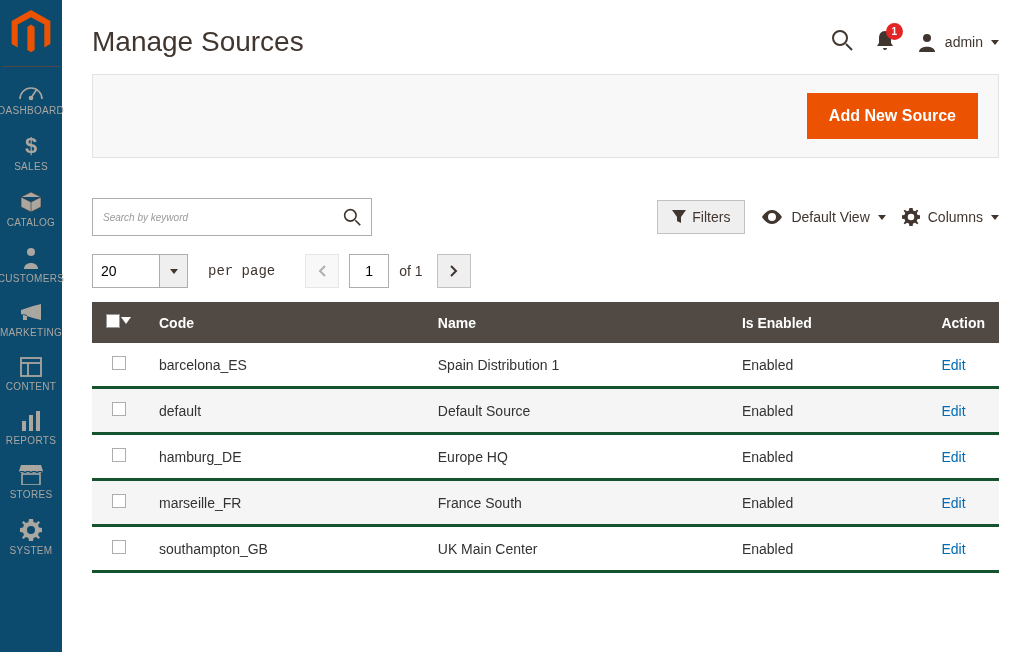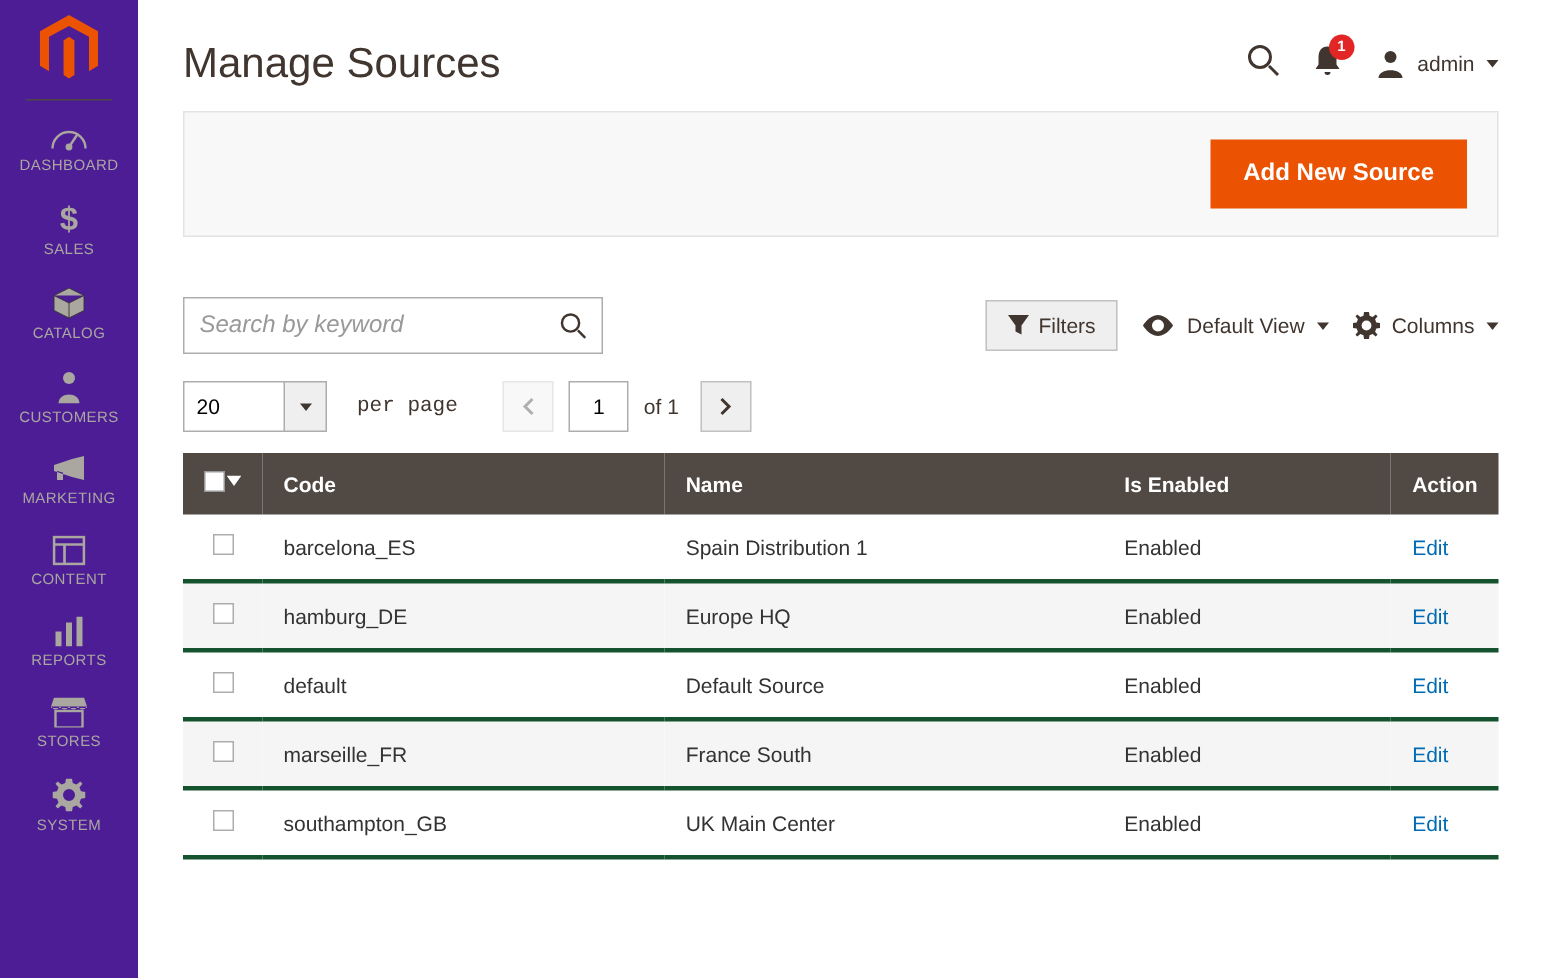--- a/index.html
+++ b/index.html
@@ -6,7 +6,7 @@
     body { font-family: 'Helvetica Neue', Arial, sans-serif; background: #fff; width: 1027px; height: 652px; display: flex; overflow: hidden; }
 
     
-    .sidebar { width: 92px; background: #4c1d95; display: flex; flex-direction: column; align-items: center; padding-top: 10px; flex-shrink: 0; }
+    .sidebar { width: 62px; background: #0c4a6e; display: flex; flex-direction: column; align-items: center; padding-top: 10px; flex-shrink: 0; }
     .logo { width: 40px; height: 46px; color: #eb5202; margin-bottom: 10px; }
     .logo svg { width: 100%; height: 100%; }
     .sidebar-divider { width: 58px; height: 1px; background: #4d4845; margin-bottom: 4px; }

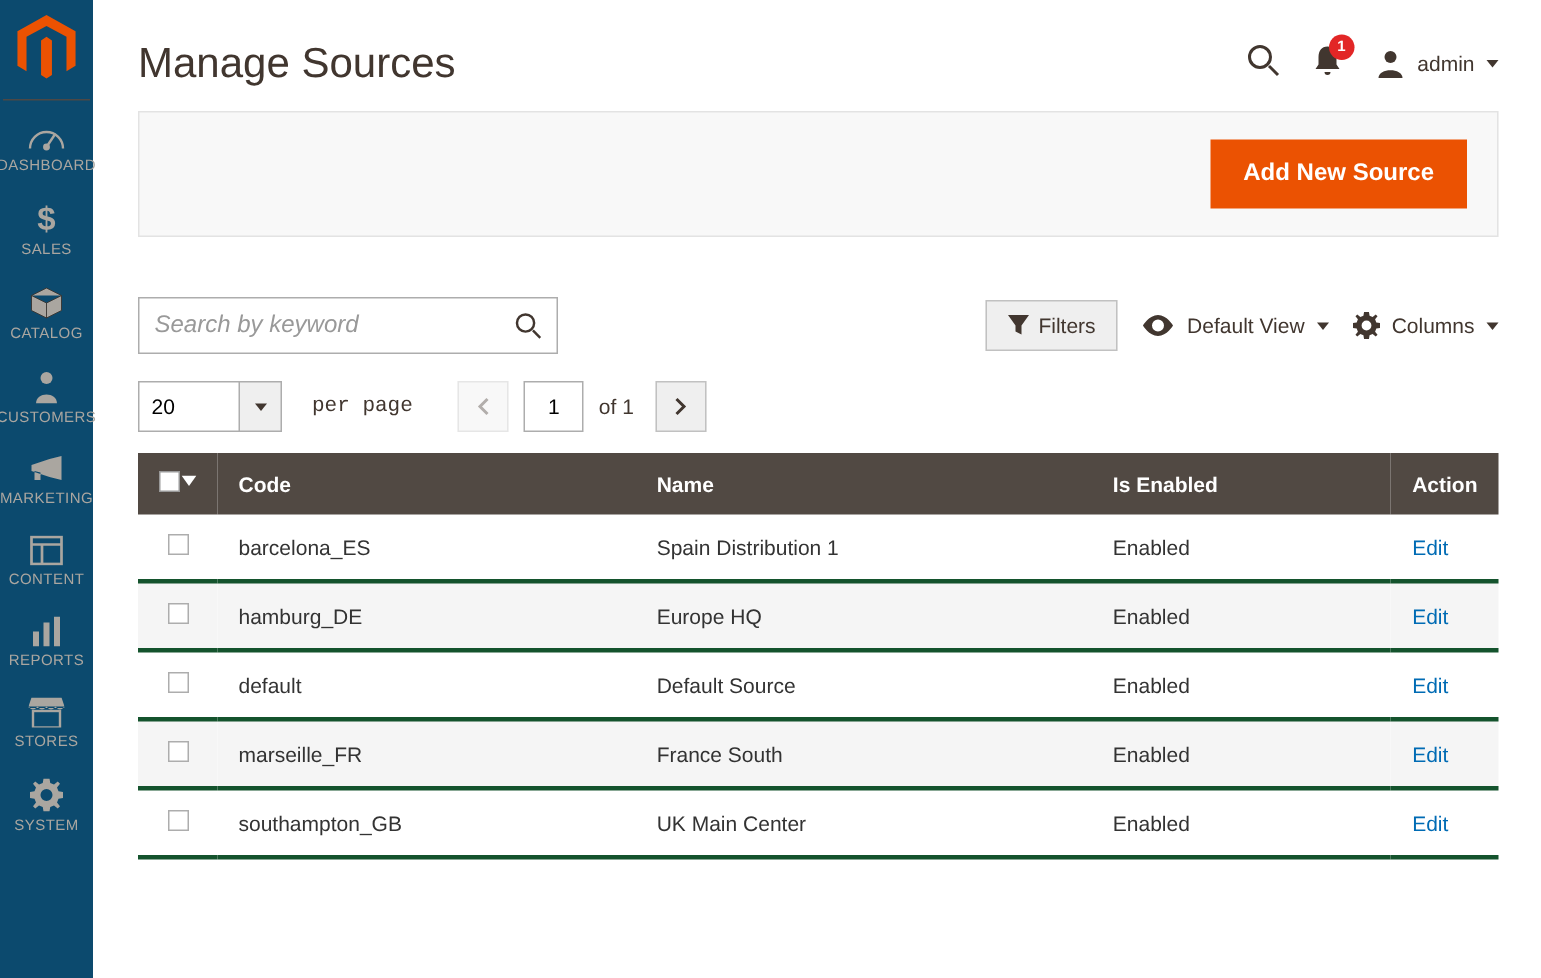--- a/index.html
+++ b/index.html
@@ -30,7 +30,7 @@
     
     .filter-row { display: flex; align-items: center; margin-bottom: 18px; gap: 16px; }
     .search-box { display: flex; align-items: center; border: 1px solid #adadad; padding: 0 10px; height: 38px; width: 280px; }
-    .search-input { border: none; outline: none; flex: 1; font-size: 16px; font-style: italic; color: #3b82f6; }
+    .search-input { border: none; outline: none; flex: 1; font-size: 10px; font-style: italic; color: #3b82f6; }
     .search-input::placeholder { color: #999; font-style: italic; }
     .filter-spacer { flex: 1; }
     .filter-btn { display: flex; align-items: center; gap: 6px; border: 1px solid #c1c1c1; background: #efefef; padding: 8px 14px; font-size: 14px; cursor: pointer; color: #41362f; }

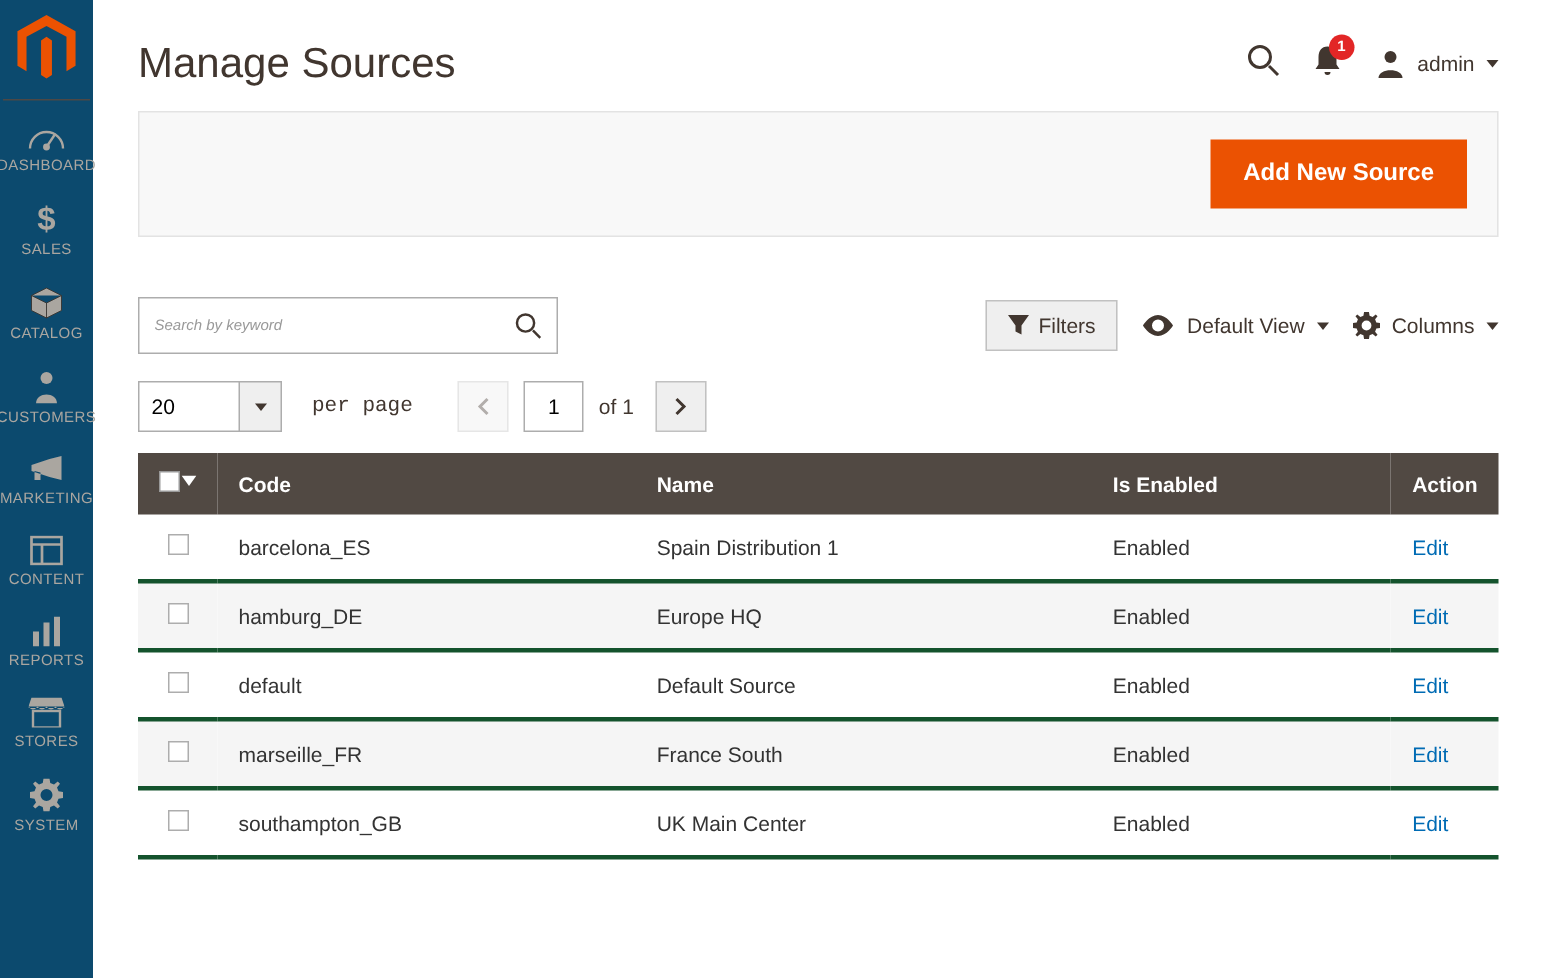--- a/index.html
+++ b/index.html
@@ -258,6 +258,13 @@
         </tr>
         <tr>
           <td class="chk-cell"><span class="row-chk"></span></td>
+          <td>default</td>
+          <td>Default Source</td>
+          <td>Enabled</td>
+          <td class="action-col"><span class="edit-link">Edit</span></td>
+        </tr>
+        <tr>
+          <td class="chk-cell"><span class="row-chk"></span></td>
           <td>hamburg_DE</td>
           <td>Europe HQ</td>
           <td>Enabled</td>
@@ -265,13 +272,6 @@
         </tr>
         <tr>
           <td class="chk-cell"><span class="row-chk"></span></td>
-          <td>default</td>
-          <td>Default Source</td>
-          <td>Enabled</td>
-          <td class="action-col"><span class="edit-link">Edit</span></td>
-        </tr>
-        <tr>
-          <td class="chk-cell"><span class="row-chk"></span></td>
           <td>marseille_FR</td>
           <td>France South</td>
           <td>Enabled</td>

